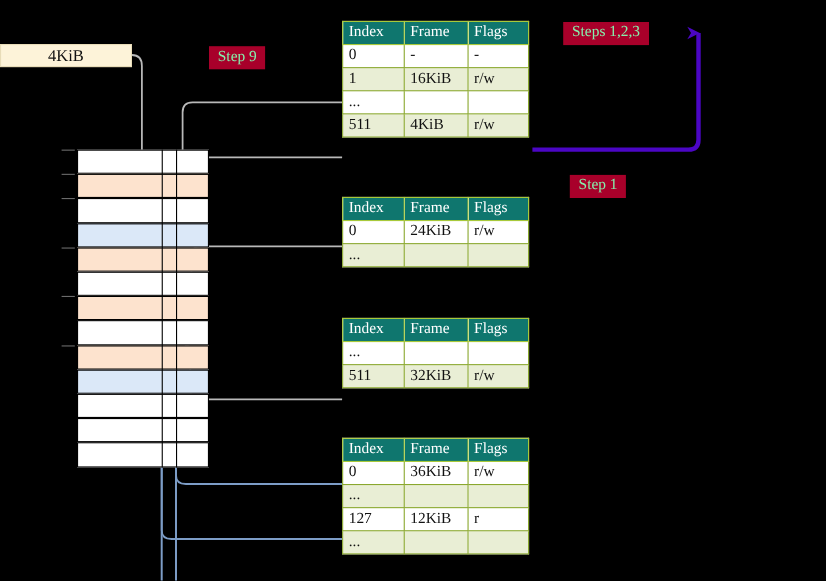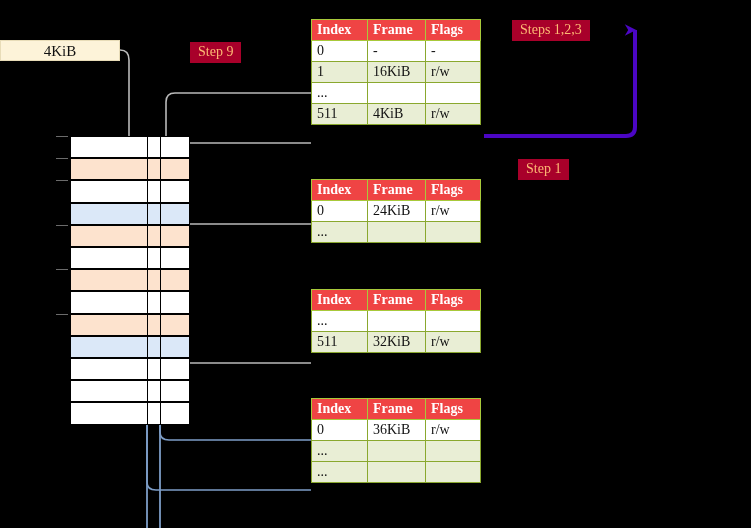--- a/index.html
+++ b/index.html
@@ -102,9 +102,9 @@
     white-space: nowrap;
   }
   .ptable th {
-    background: #ef4444;
+    background: #0f766e;
     color: #ffffff;
-    font-weight: bold;
+    font-weight: normal;
     border-color: #a8c93a;
     margin-left: 20px;
   }

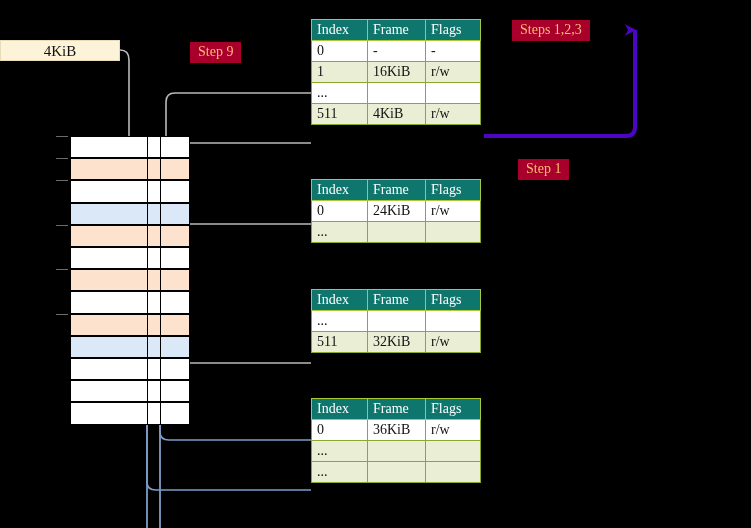--- a/index.html
+++ b/index.html
@@ -71,7 +71,7 @@
   
   .pill {
     position: absolute;
-    color: #fdba74;
+    color: #86efac;
     font-size: 14px;
     padding: 2px 8px 3px 8px;
     white-space: nowrap;

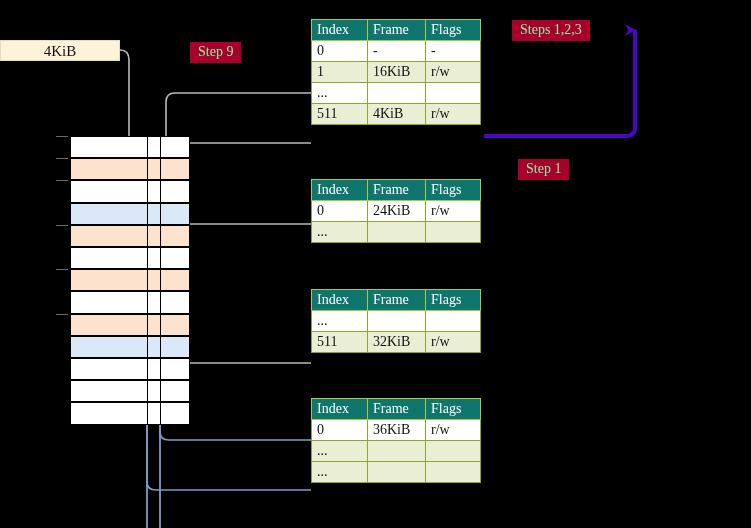--- a/index.html
+++ b/index.html
@@ -283,6 +283,11 @@
           <td class="col-frame"></td>
           <td class="col-flags"></td>
         </tr>
+        <tr>
+          <td class="col-idx">127</td>
+          <td class="col-frame">12KiB</td>
+          <td class="col-flags">r</td>
+        </tr>
         <tr class="alt">
           <td class="col-idx">...</td>
           <td class="col-frame"></td>

